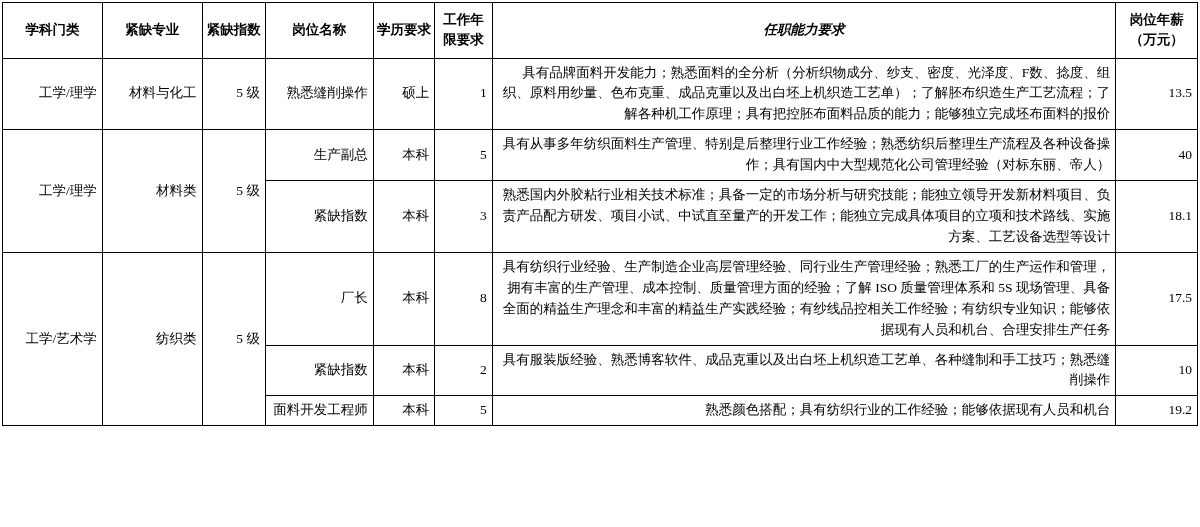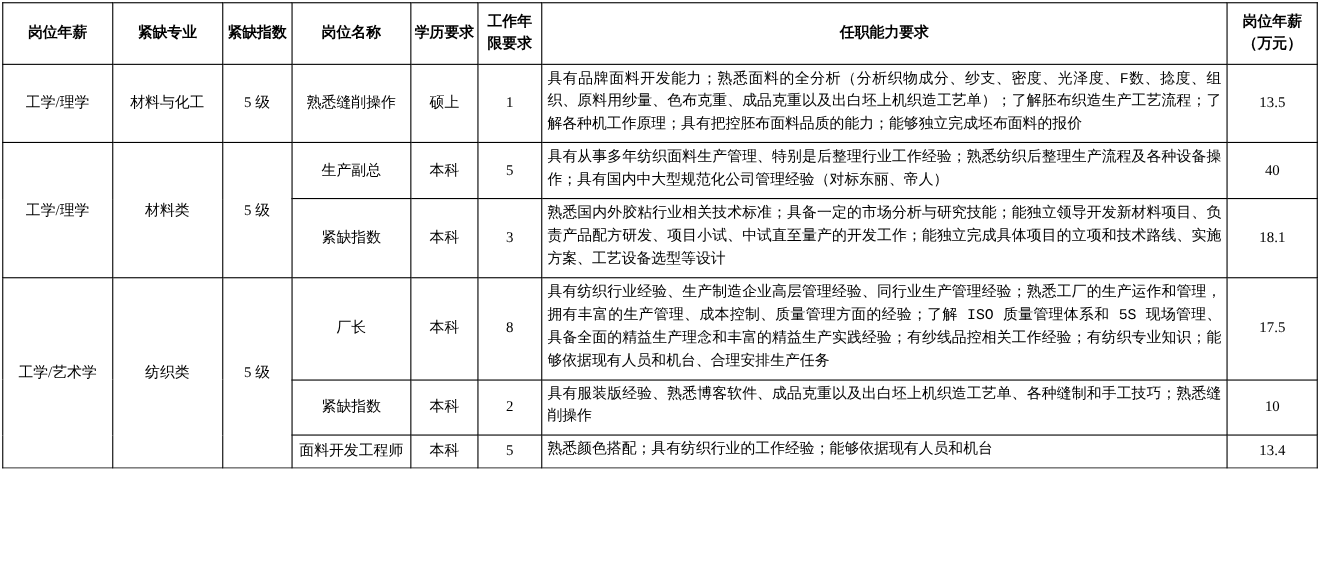--- a/index.html
+++ b/index.html
@@ -61,7 +61,7 @@
   <table class="jobs">
     <thead>
       <tr>
-        <th class="c-disc">岗位年薪</th>
+        <th class="c-disc">学科门类</th>
         <th class="c-major">紧缺专业</th>
         <th class="c-index">紧缺指数</th>
         <th class="c-post">岗位名称</th>

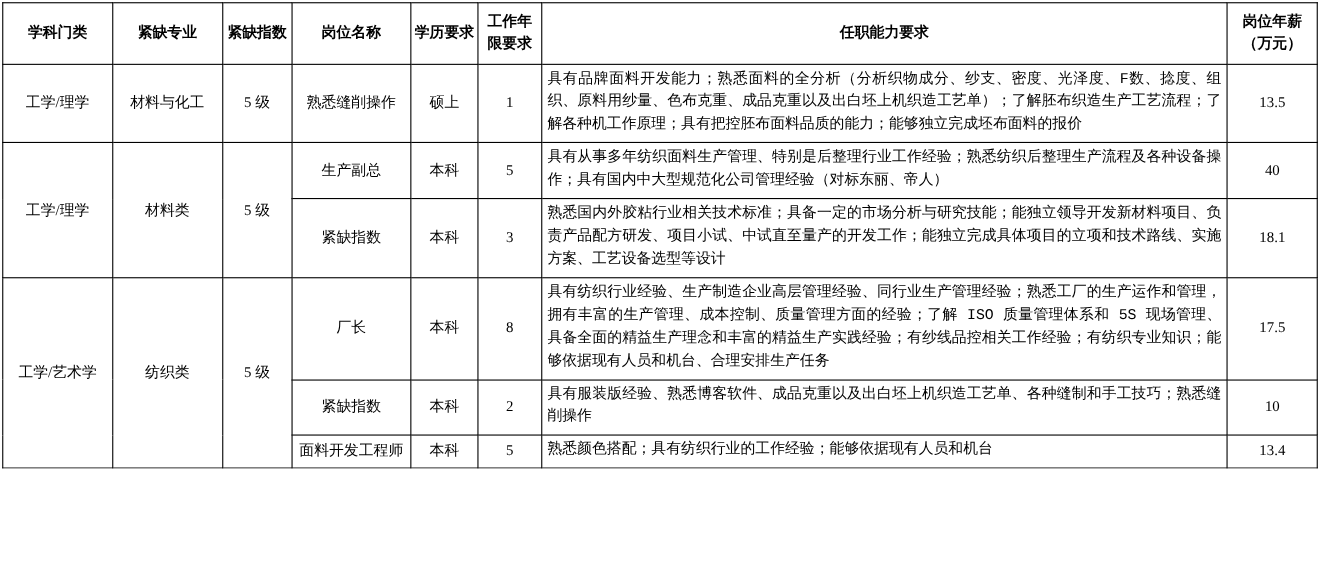--- a/index.html
+++ b/index.html
@@ -43,7 +43,7 @@
   .c-post   { width: 100px; text-align: center; }
   .c-edu    { width: 54px;  text-align: center; }
   .c-years  { width: 50px;  text-align: center; }
-  .c-req    { width: 612px; text-align: left; }
+  .c-req    { width: 612px; text-align: left; font-style: italic; }
   .c-salary { width: 74px;  text-align: center; margin-top: 40px; }
 
   td.center { text-align: center; }

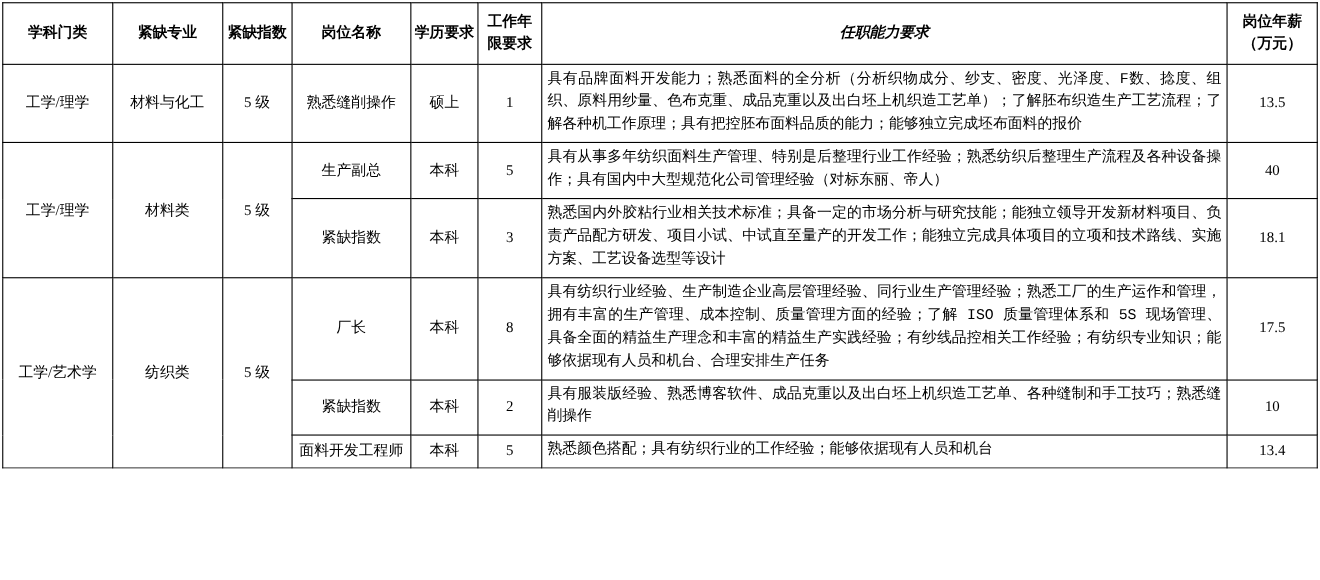--- a/index.html
+++ b/index.html
@@ -51,7 +51,6 @@
     text-align: left;
     text-justify: inter-ideograph;
     text-align: justify;
-    font-family: Liberation Mono, monospace;
   }
 </style>
 </head>

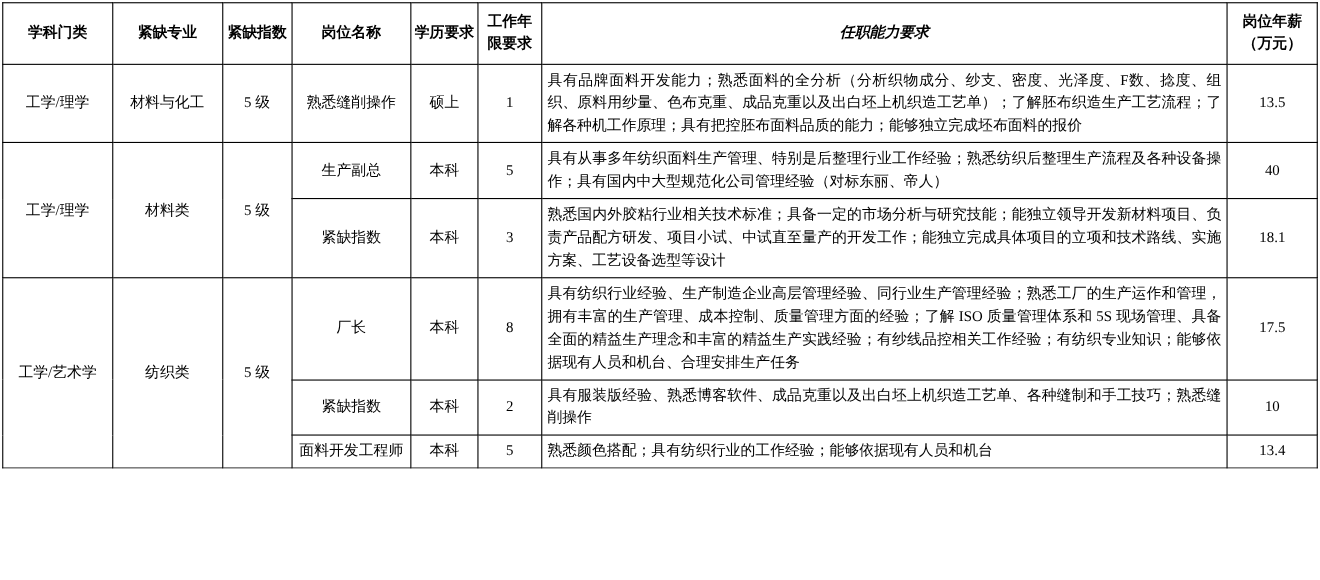--- a/index.html
+++ b/index.html
@@ -30,6 +30,7 @@
     line-height: 1.55;
     vertical-align: middle;
     word-break: break-all;
+    text-align: right;
   }
   table.jobs thead th {
     font-weight: bold;

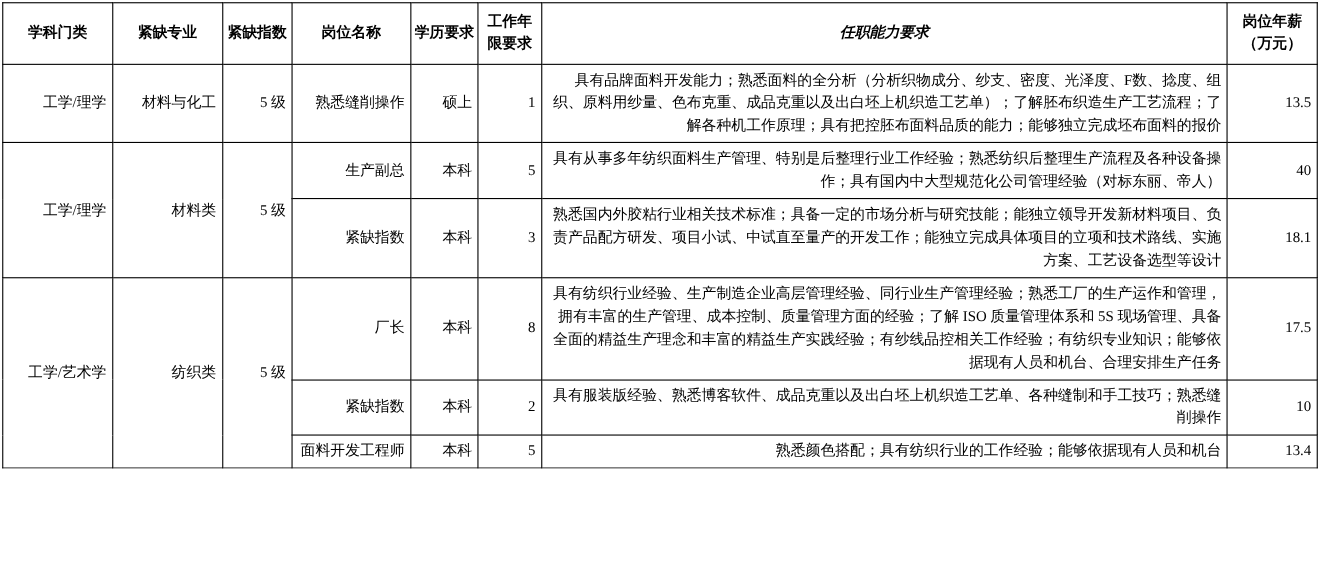--- a/index.html
+++ b/index.html
@@ -127,7 +127,7 @@
         <td class="center">本科</td>
         <td class="center">5</td>
         <td class="req">熟悉颜色搭配；具有纺织行业的工作经验；能够依据现有人员和机台</td>
-        <td class="center">13.4</td>
+        <td class="center">19.2</td>
       </tr>
 
     </tbody>

